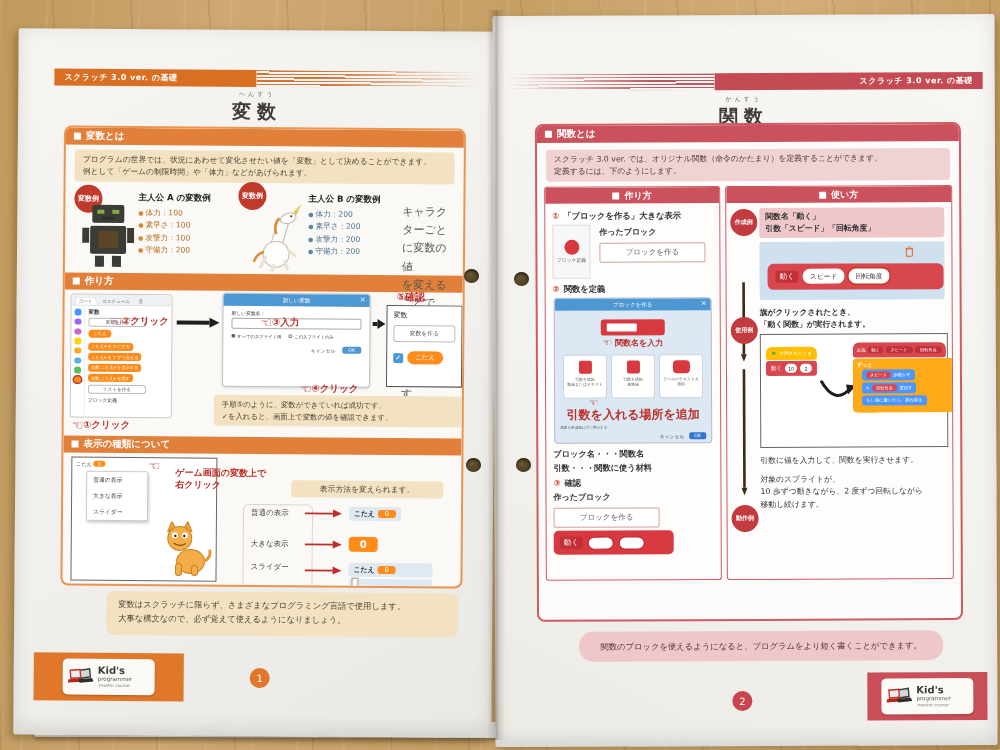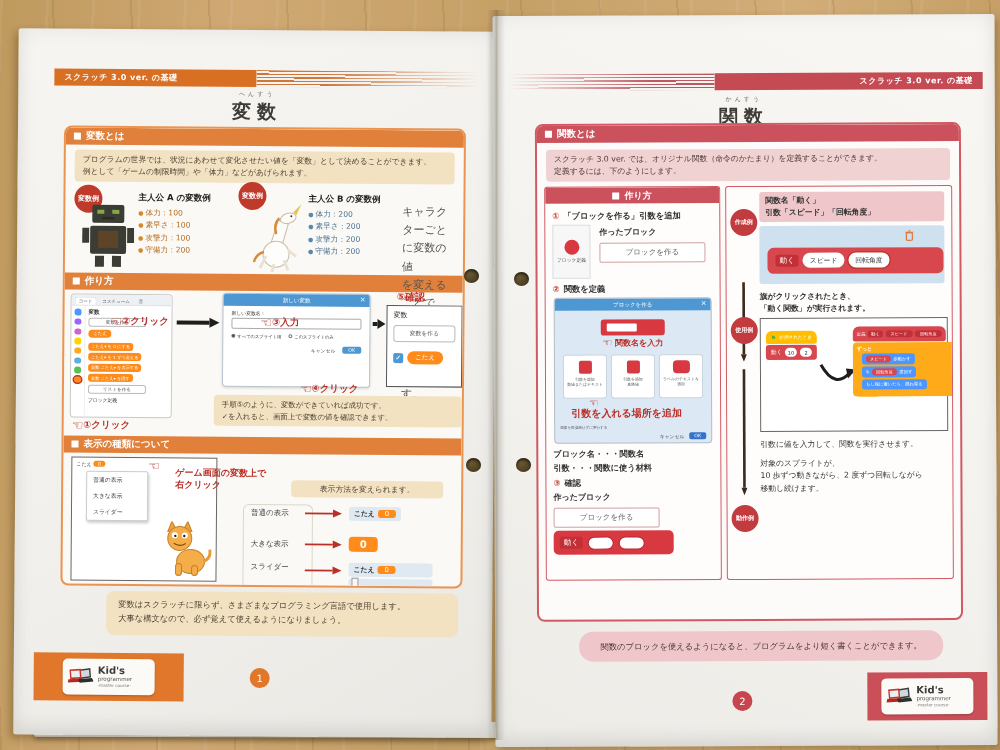--- a/index.html
+++ b/index.html
@@ -561,6 +561,10 @@
       </div>
 
       <div class="colU">
+        <div class="colhd">
+          <span class="sq"></span>
+          <span>使い方</span>
+        </div>
         <div class="rail">
           <svg class="railarrow" style="top:32px" width="8" height="330" viewBox="0 0 8 330">
             <line x1="4" y1="0" x2="4" y2="96" stroke="#3b2b1d" stroke-width="3.5"></line>

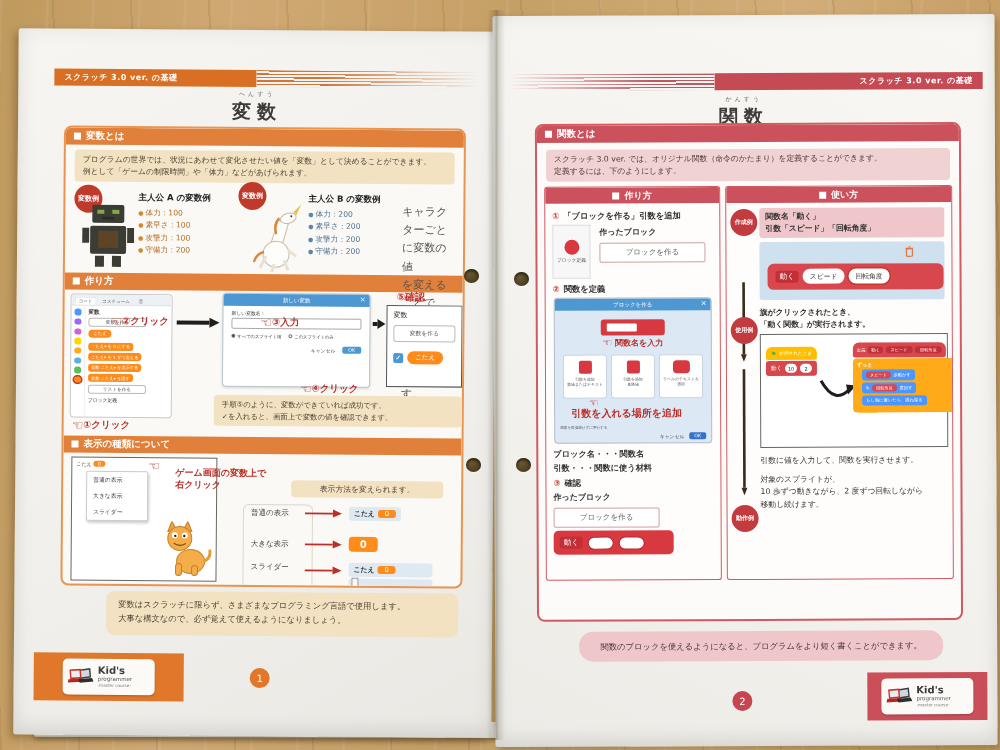--- a/index.html
+++ b/index.html
@@ -486,7 +486,7 @@
         <div class="colMin">
           <div class="stp">
             <span class="stn">①</span>
-              <span>「ブロックを作る」引数を追加</span>
+              <span>「ブロックを作る」大きな表示</span>
           </div>
           <div class="mkrow">
             <div class="defitem">

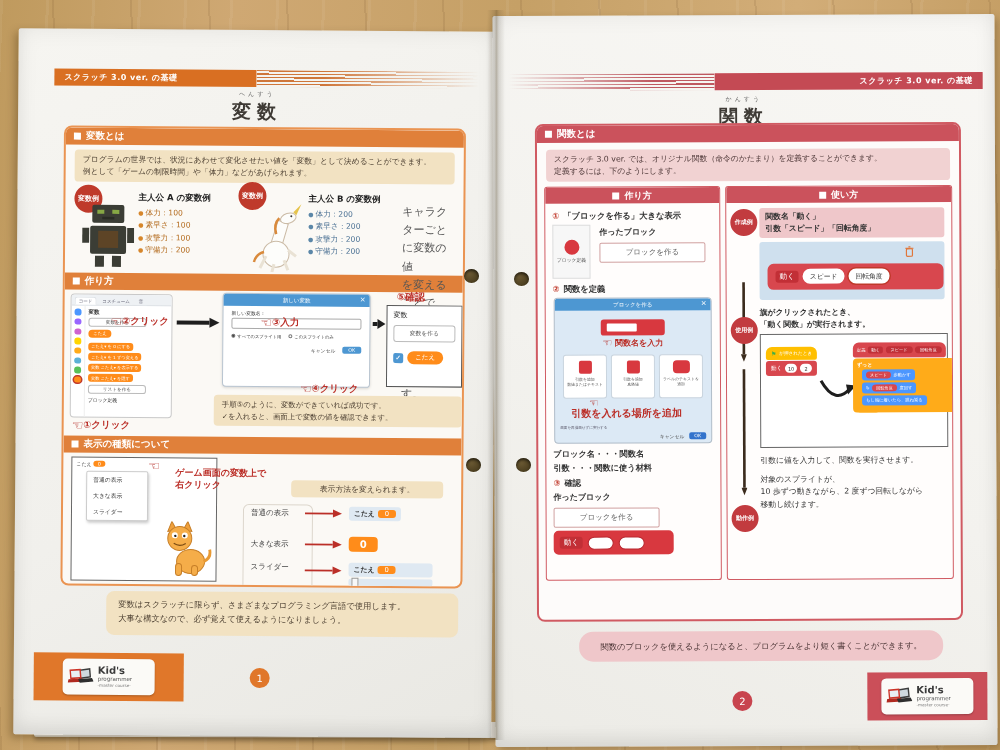--- a/index.html
+++ b/index.html
@@ -159,7 +159,7 @@
   .card { width:44px; height:44px; background:#fff; border:1px solid #c9d4de; border-radius:3px; display:flex; flex-direction:column; align-items:center; padding-top:5px; gap:3px; }
   .csq { width:13px; height:13px; background:#d8383f; border-radius:2px; }
   .clabel { font-size:3.9px; color:#555; text-align:center; line-height:1.3; padding:0 2px; }
-  .arghint { position:absolute; left:0; right:0; top:108px; font-size:10px; font-weight:bold; color:#bb2f28;padding-left:16px; }
+  .arghint { position:absolute; left:0; right:0; top:108px; text-align:center; font-size:12px; font-weight:bold; color:#bb2f28; }
   .refreshtxt { position:absolute; left:5px; bottom:13px; font-size:3.6px; color:#667; }
   .dfoot2 { position:absolute; right:5px; bottom:3px; display:flex; gap:5px; align-items:center; }
   .okbtn2 { background:#3373cc; color:#fff; border-radius:2px; padding:1px 5px; font-size:4.8px; }

